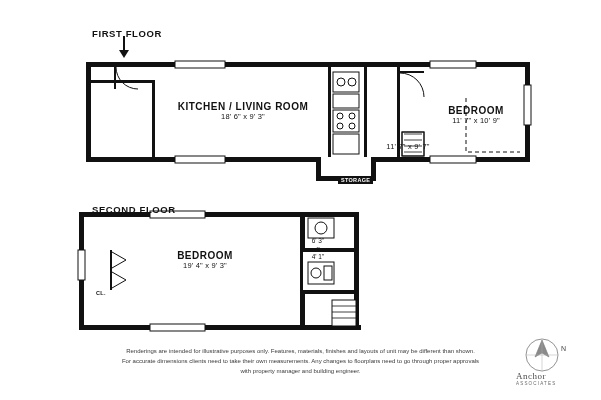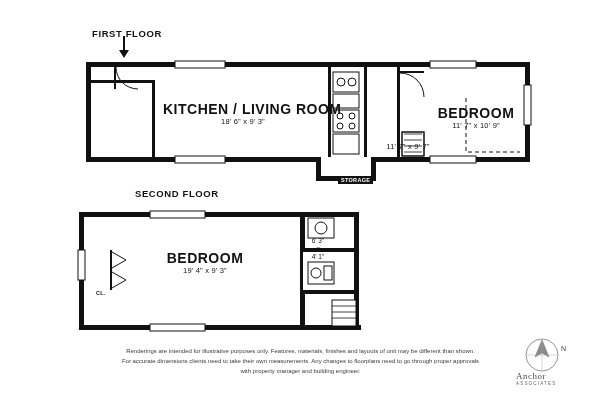--- a/index.html
+++ b/index.html
@@ -34,7 +34,7 @@
     color: #111;
   }
   .room-name {
-    font-size: 14px;
+    font-size: 10px;
     font-weight: bold;
     letter-spacing: 0.5px;
     color: #111;

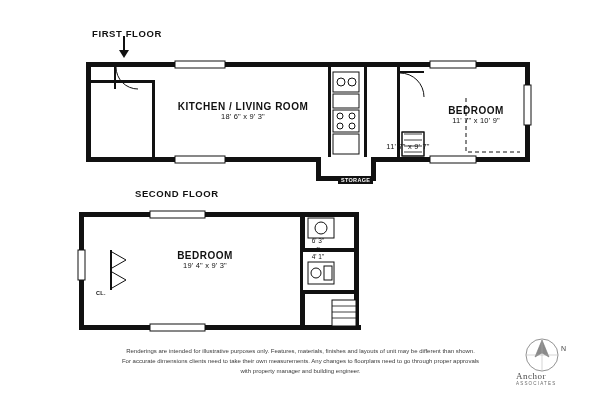--- a/index.html
+++ b/index.html
@@ -256,7 +256,7 @@
     <span class="storage-tag">STORAGE</span>
   </div>
 
-  <div class="lbl floor-label" style="left:92px; top:188px;margin-left:43px;">SECOND FLOOR</div>
+  <div class="lbl floor-label" style="left:92px; top:204px;">SECOND FLOOR</div>
 
   <div class="centered-block" style="left:140px; top:250px; width:130px;">
     <div class="room-name">BEDROOM</div>

